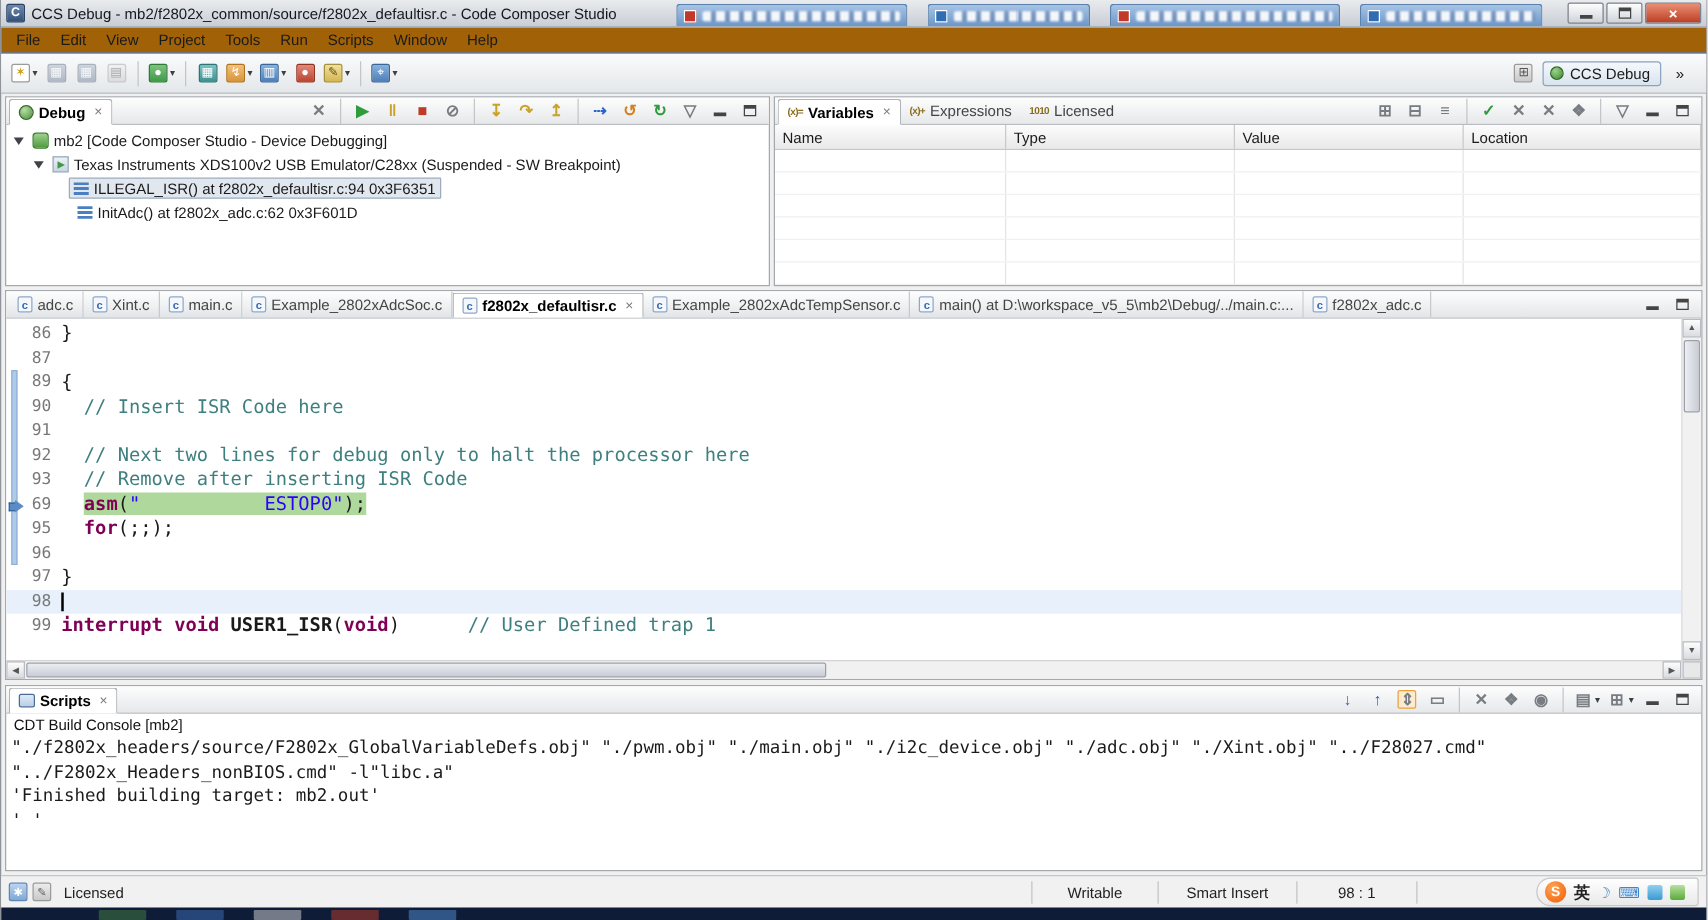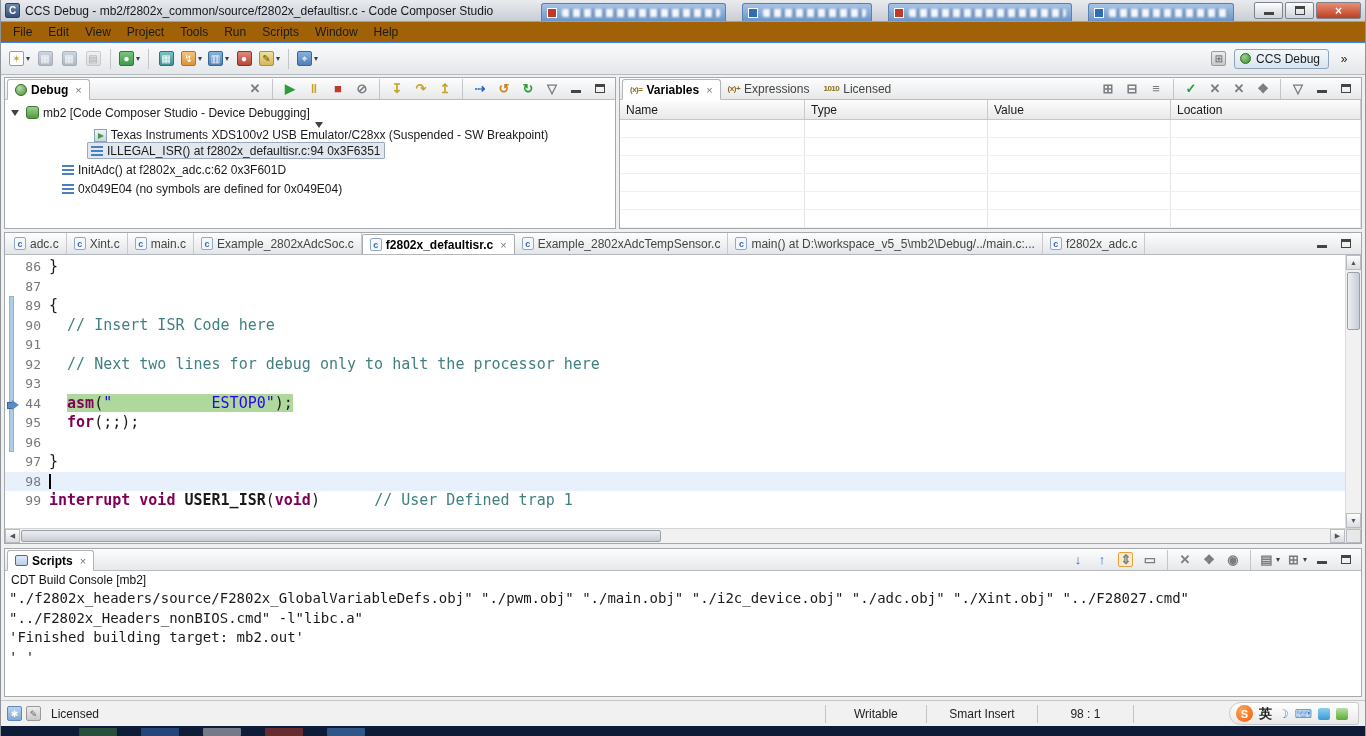--- a/index.html
+++ b/index.html
@@ -318,7 +318,7 @@
               <span>mb2 [Code Composer Studio - Device Debugging]</span>
             </span>
           </div>
-          <div class="titem" style="padding-left: 22px; flex-direction: column;">
+          <div class="titem" style="padding-left: 22px;">
             <span class="twisty"></span>
             <span class="tlbl">
               <span class="tico device-icon"></span>

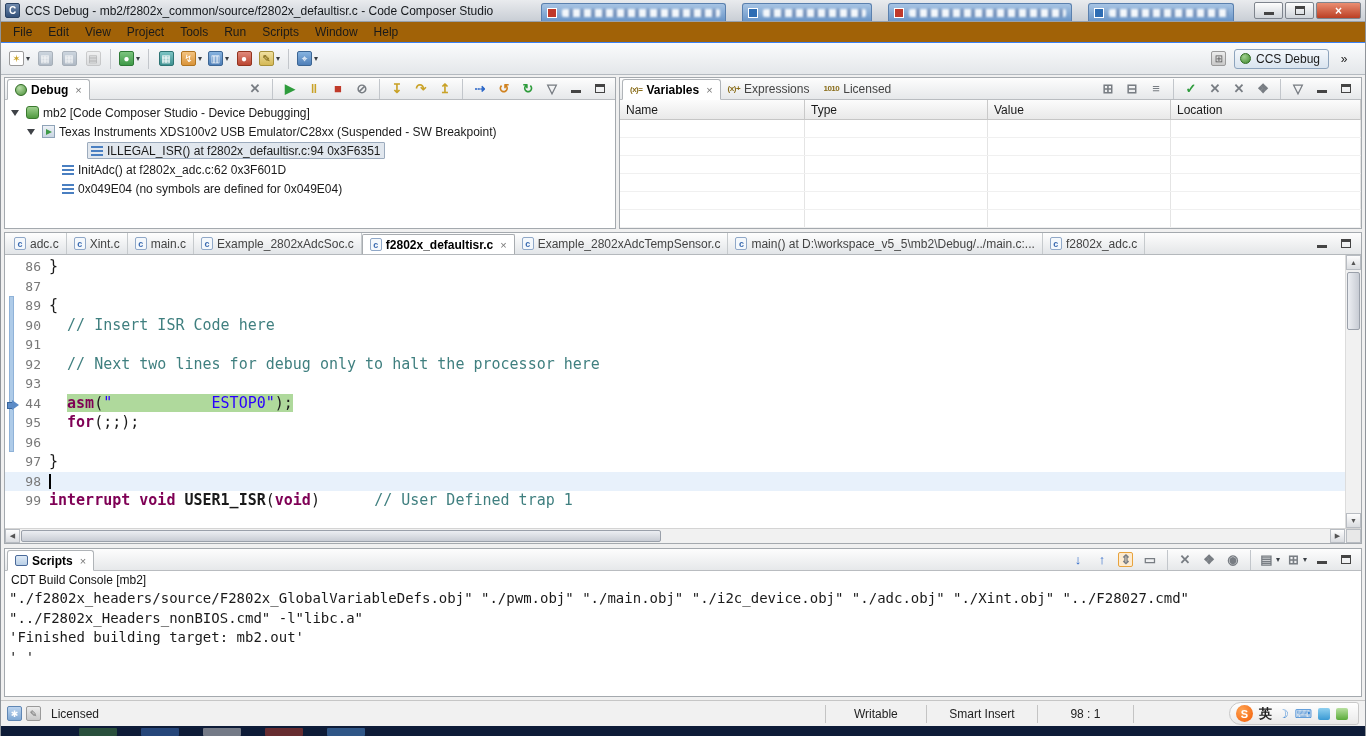--- a/index.html
+++ b/index.html
@@ -325,7 +325,7 @@
               <span>Texas Instruments XDS100v2 USB Emulator/C28xx (Suspended - SW Breakpoint)</span>
             </span>
           </div>
-          <div class="titem" style="padding-left: 82px;">
+          <div class="titem" style="padding-left: 26px; margin-left: 24px;">
             <span class="tlbl selbox">
               <span class="tico stack-frame-icon"></span>
               <span>ILLEGAL_ISR() at f2802x_defaultisr.c:94 0x3F6351</span>

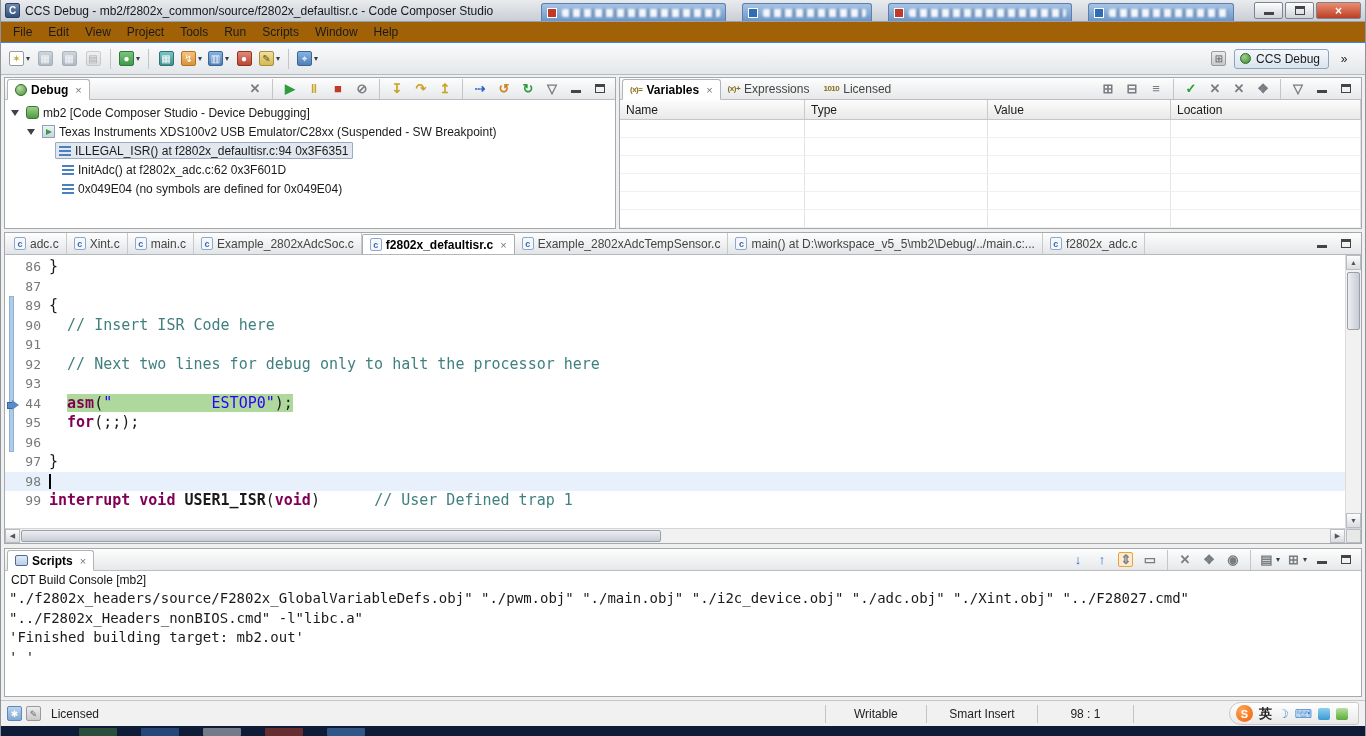--- a/index.html
+++ b/index.html
@@ -337,12 +337,6 @@
               <span>InitAdc() at f2802x_adc.c:62 0x3F601D</span>
             </span>
           </div>
-          <div class="titem" style="padding-left: 54px;">
-            <span class="tlbl">
-              <span class="tico stack-frame-icon"></span>
-              <span>0x049E04  (no symbols are defined for 0x049E04)</span>
-            </span>
-          </div>
         </div>
     </div>
 

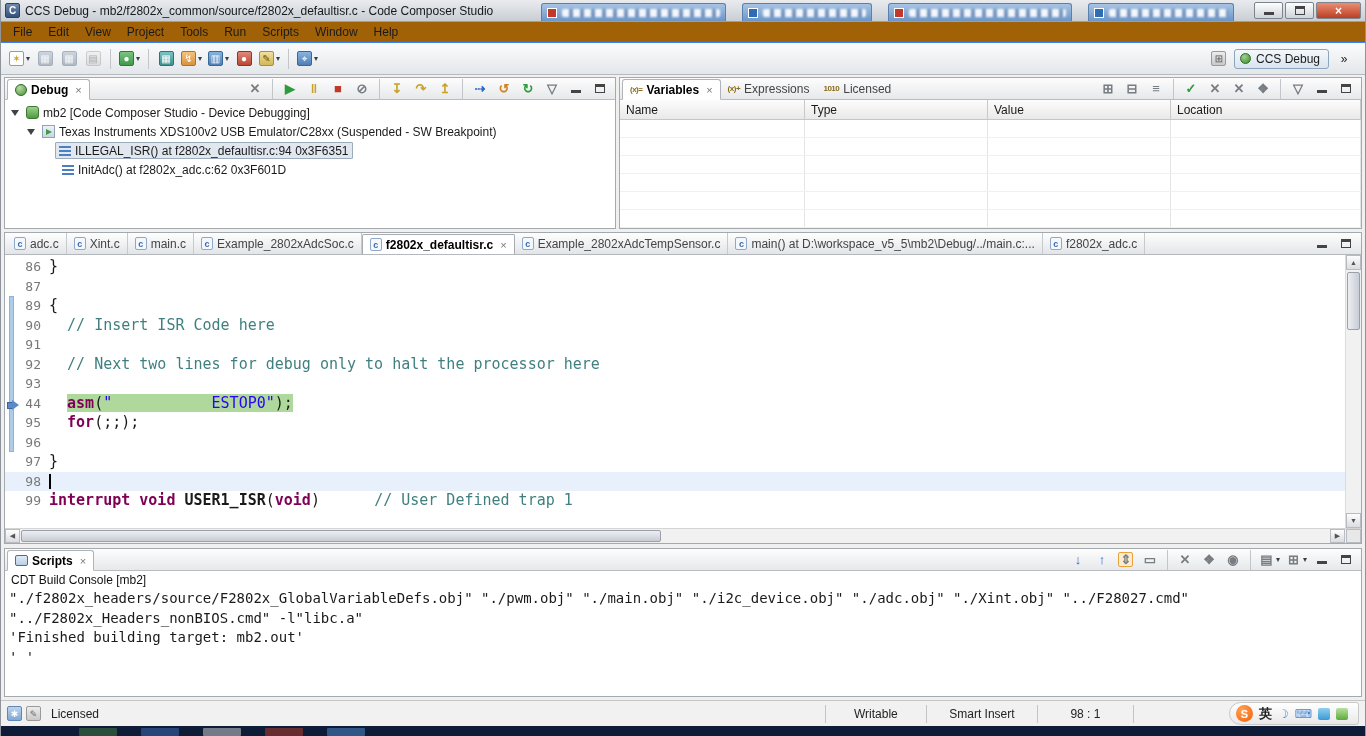--- a/index.html
+++ b/index.html
@@ -498,7 +498,7 @@
           <div class="line"><span class="lm"></span><span class="ln">90</span><span class="codetxt"><span class="p">  </span><span class="c">// Insert ISR Code here</span></span></div>
           <div class="line"><span class="lm"></span><span class="ln">91</span><span class="codetxt"></span></div>
           <div class="line"><span class="lm"></span><span class="ln">92</span><span class="codetxt"><span class="p">  </span><span class="c">// Next two lines for debug only to halt the processor here</span></span></div>
-          <div class="line"><span class="lm"></span><span class="ln">93</span><span class="codetxt"><span class="p">  </span></span></div>
+          <div class="line"><span class="lm"></span><span class="ln">93</span><span class="codetxt"><span class="p">  </span><span class="c">// Remove after inserting ISR Code</span></span></div>
           <div class="line"><span class="lm"><span class="ip"></span></span><span class="ln">44</span><span class="codetxt"><span class="p">  </span><span class="exec"><span class="k">asm</span><span class="p">(</span><span class="s">"           ESTOP0"</span><span class="p">);</span></span></span></div>
           <div class="line"><span class="lm"></span><span class="ln">95</span><span class="codetxt"><span class="p">  </span><span class="k">for</span><span class="p">(;;);</span></span></div>
           <div class="line"><span class="lm"></span><span class="ln">96</span><span class="codetxt"></span></div>

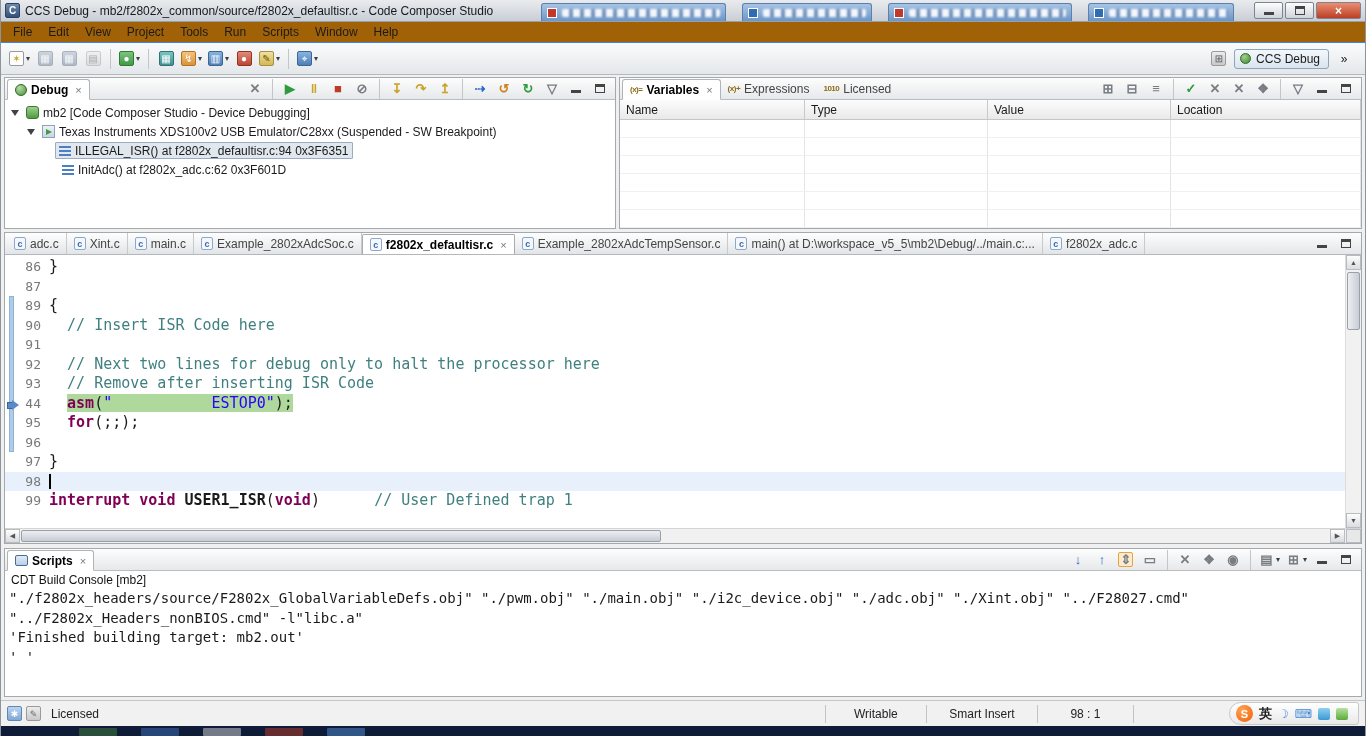--- a/index.html
+++ b/index.html
@@ -499,7 +499,7 @@
           <div class="line"><span class="lm"></span><span class="ln">91</span><span class="codetxt"></span></div>
           <div class="line"><span class="lm"></span><span class="ln">92</span><span class="codetxt"><span class="p">  </span><span class="c">// Next two lines for debug only to halt the processor here</span></span></div>
           <div class="line"><span class="lm"></span><span class="ln">93</span><span class="codetxt"><span class="p">  </span><span class="c">// Remove after inserting ISR Code</span></span></div>
-          <div class="line"><span class="lm"><span class="ip"></span></span><span class="ln">44</span><span class="codetxt"><span class="p">  </span><span class="exec"><span class="k">asm</span><span class="p">(</span><span class="s">"           ESTOP0"</span><span class="p">);</span></span></span></div>
+          <div class="line"><span class="lm"><span class="ip"></span></span><span class="ln">69</span><span class="codetxt"><span class="p">  </span><span class="exec"><span class="k">asm</span><span class="p">(</span><span class="s">"           ESTOP0"</span><span class="p">);</span></span></span></div>
           <div class="line"><span class="lm"></span><span class="ln">95</span><span class="codetxt"><span class="p">  </span><span class="k">for</span><span class="p">(;;);</span></span></div>
           <div class="line"><span class="lm"></span><span class="ln">96</span><span class="codetxt"></span></div>
           <div class="line"><span class="lm"></span><span class="ln">97</span><span class="codetxt"><span class="p">}</span></span></div>

